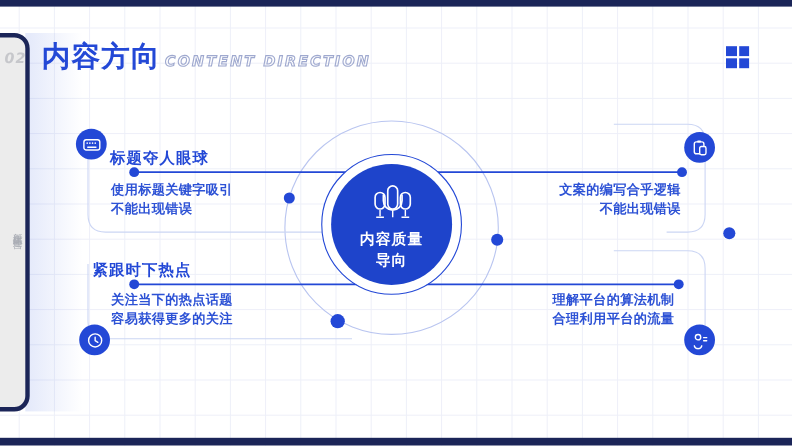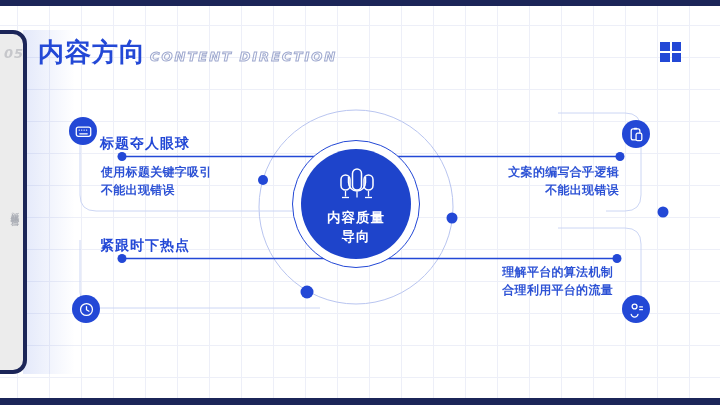--- a/index.html
+++ b/index.html
@@ -79,7 +79,7 @@
 
   <div class="tab-glow"></div>
   <div class="side-tab">
-    <div class="page-num">05</div>
+    <div class="page-num">02</div>
     <div class="side-tab-text">新媒体运营</div>
   </div>
 

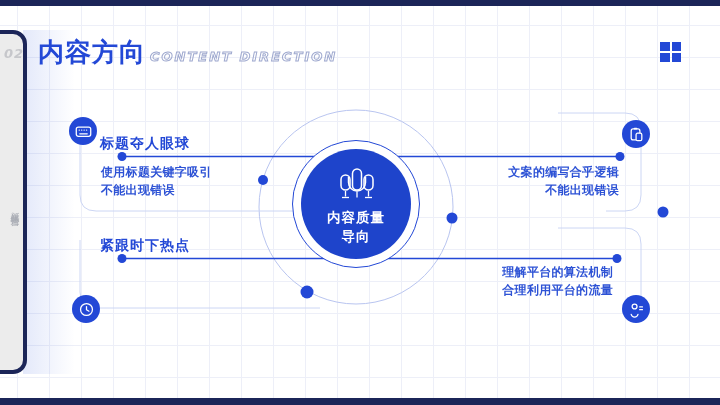--- a/index.html
+++ b/index.html
@@ -145,7 +145,7 @@
       <path d="M8,5.2 V8.2 L10.3,9.6" fill="none" stroke="#fff" stroke-width="1.2" stroke-linecap="round" stroke-linejoin="round"></path>
     </svg>
   </div>
-  <h2 class="q-title" style="left: 100px; top: 237px; color: rgb(35, 72, 214); text-align: center;">紧跟时下热点</h2>
+  <h2 class="q-title" style="left: 84px; top: 237px; color: rgb(35, 72, 214); text-align: center;">紧跟时下热点</h2>
 
   <div class="q-icon" style="left: 622px; top: 295px; background: rgb(35, 72, 214);">
     <svg width="17" height="17" viewBox="0 0 16 16">

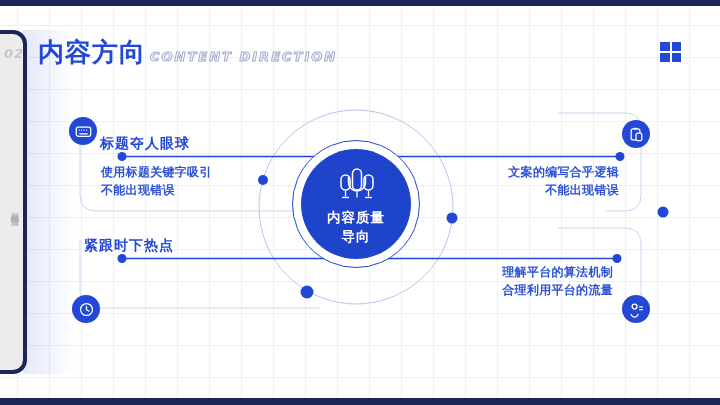--- a/index.html
+++ b/index.html
@@ -146,6 +146,10 @@
     </svg>
   </div>
   <h2 class="q-title" style="left: 84px; top: 237px; color: rgb(35, 72, 214); text-align: center;">紧跟时下热点</h2>
+  <div class="q-desc" style="left: 101px; top: 263px; color: rgb(45, 82, 213);">
+    <span class="line">关注当下的热点话题</span>
+    <span class="line">容易获得更多的关注</span>
+  </div>
 
   <div class="q-icon" style="left: 622px; top: 295px; background: rgb(35, 72, 214);">
     <svg width="17" height="17" viewBox="0 0 16 16">

